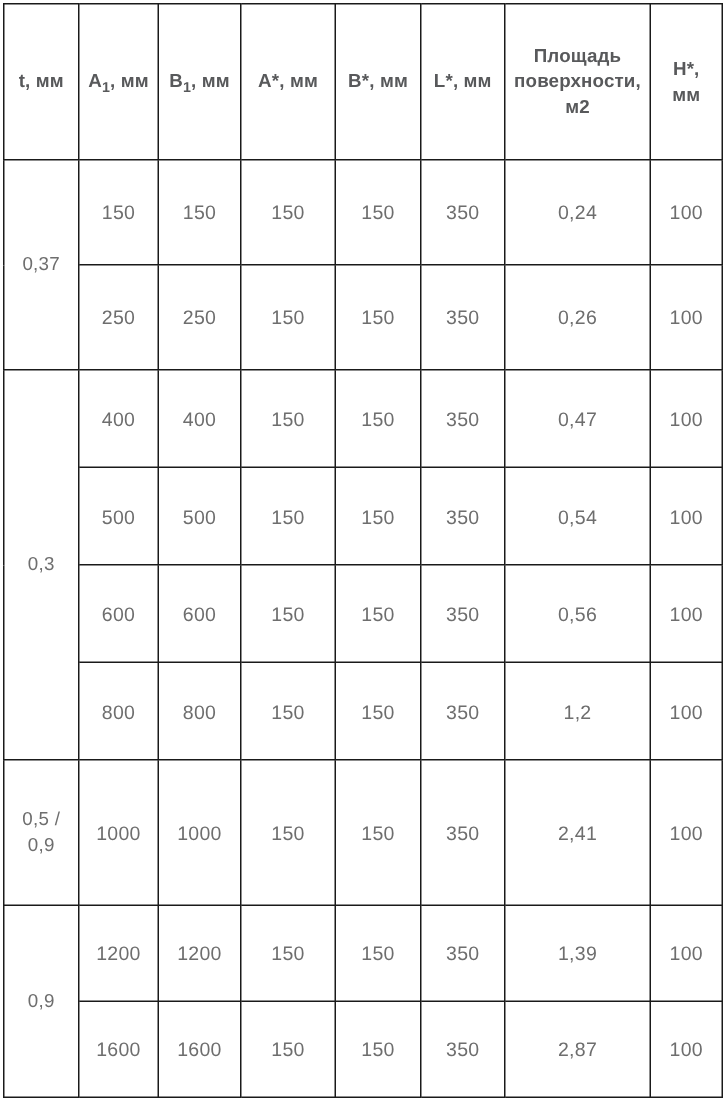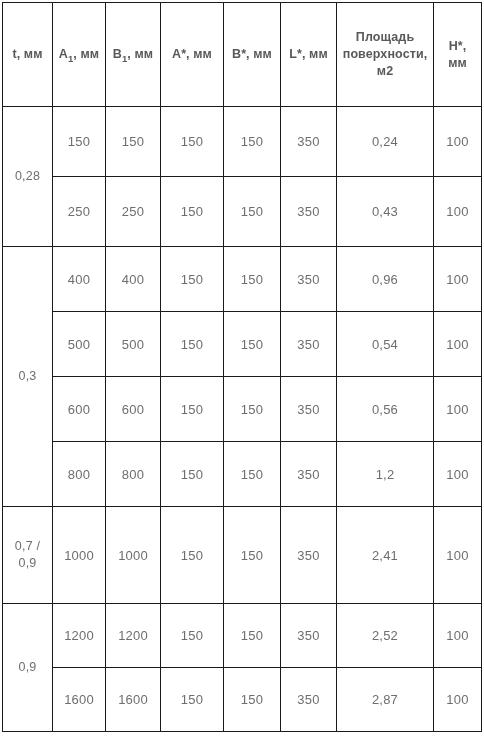--- a/index.html
+++ b/index.html
@@ -112,7 +112,7 @@
     <tbody>
 
       <tr style="height:70px">
-        <td class="t-col" rowspan="2">0,28</td>
+        <td class="t-col" rowspan="2">0,37</td>
         <td>150</td>
         <td>150</td>
         <td>150</td>

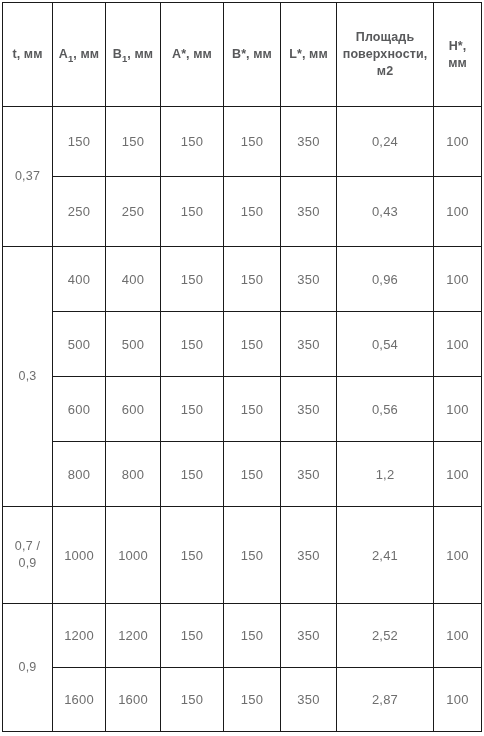--- a/index.html
+++ b/index.html
@@ -127,7 +127,7 @@
         <td>150</td>
         <td>150</td>
         <td>350</td>
-        <td>0,43</td>
+        <td>0,26</td>
         <td>100</td>
       </tr>
 

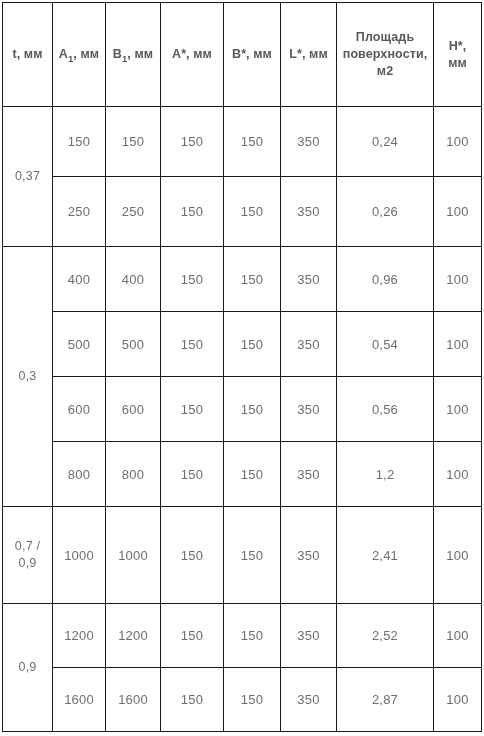--- a/index.html
+++ b/index.html
@@ -138,7 +138,7 @@
         <td>150</td>
         <td>150</td>
         <td>350</td>
-        <td>0,96</td>
+        <td>0,47</td>
         <td>100</td>
       </tr>
       <tr style="height:65px">

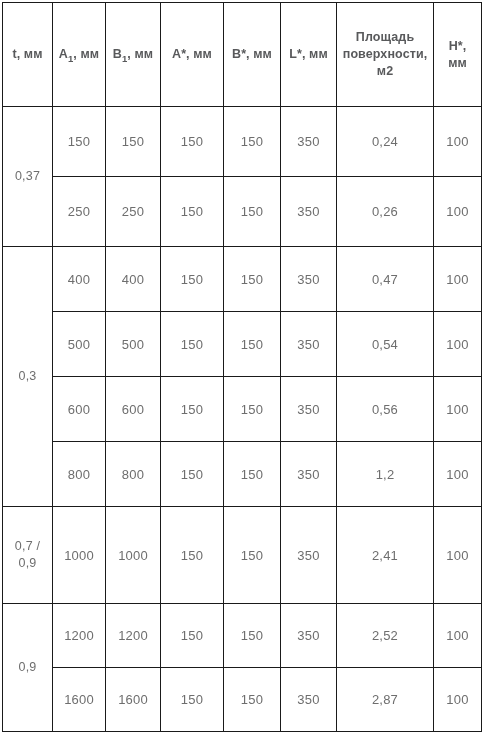--- a/index.html
+++ b/index.html
@@ -171,7 +171,7 @@
 
       <tr style="height:97px">
         <td class="t-col">
-          <span style="display:block">0,7 /</span>
+          <span style="display:block">0,5 /</span>
           <span style="display:block">0,9</span>
         </td>
         <td>1000</td>

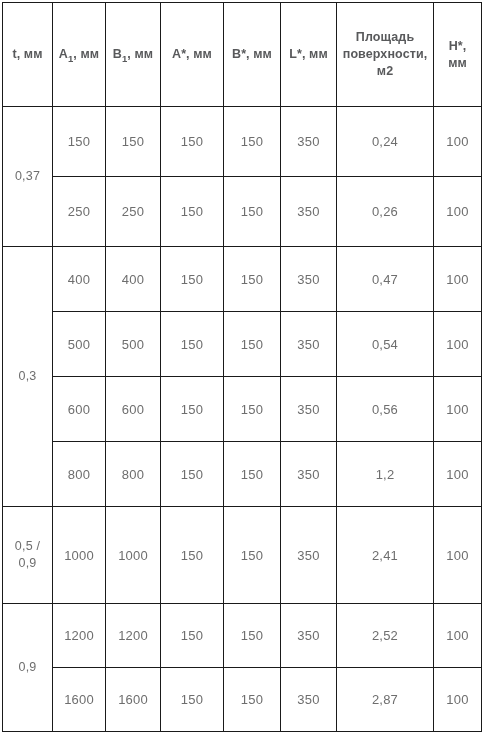--- a/index.html
+++ b/index.html
@@ -190,7 +190,7 @@
         <td>150</td>
         <td>150</td>
         <td>350</td>
-        <td>2,52</td>
+        <td>1,39</td>
         <td>100</td>
       </tr>
       <tr style="height:64px">

